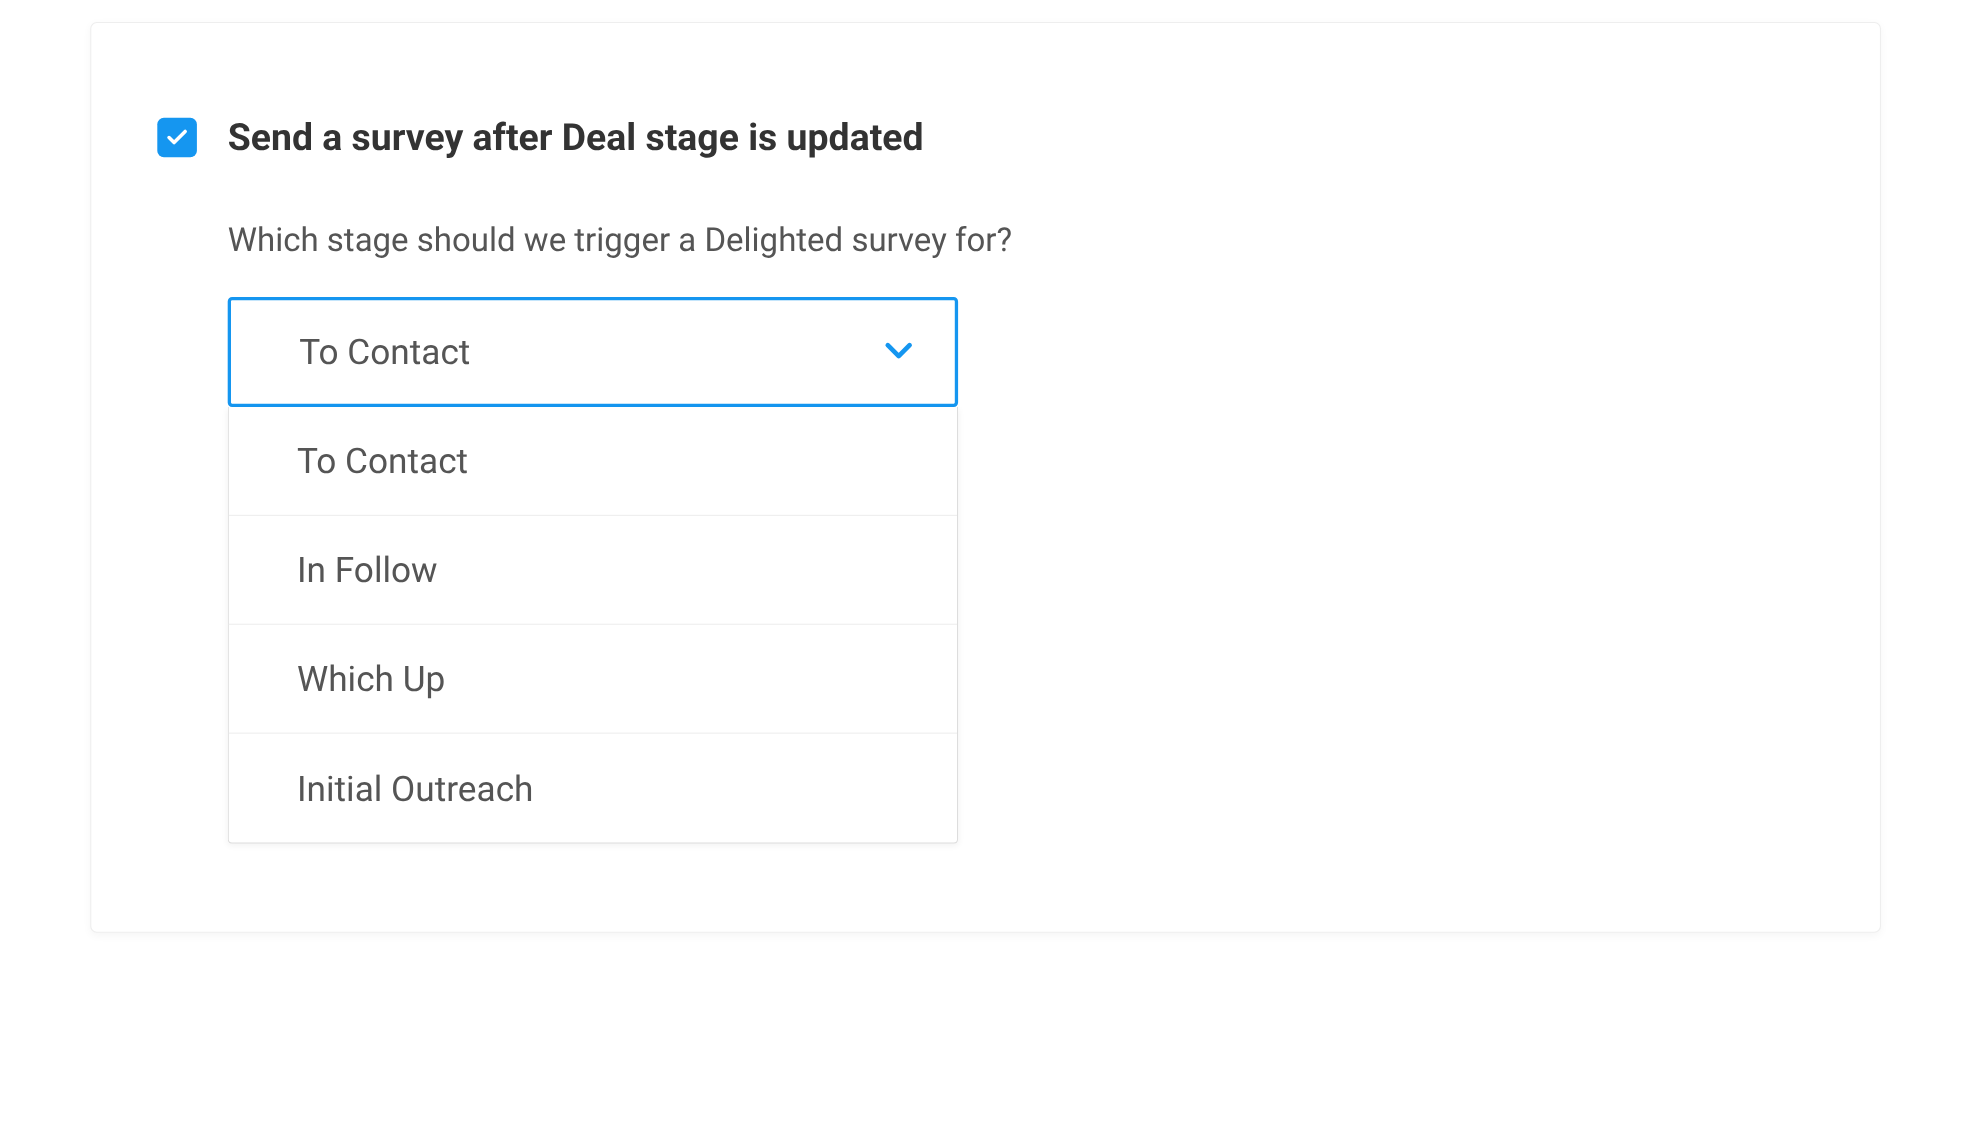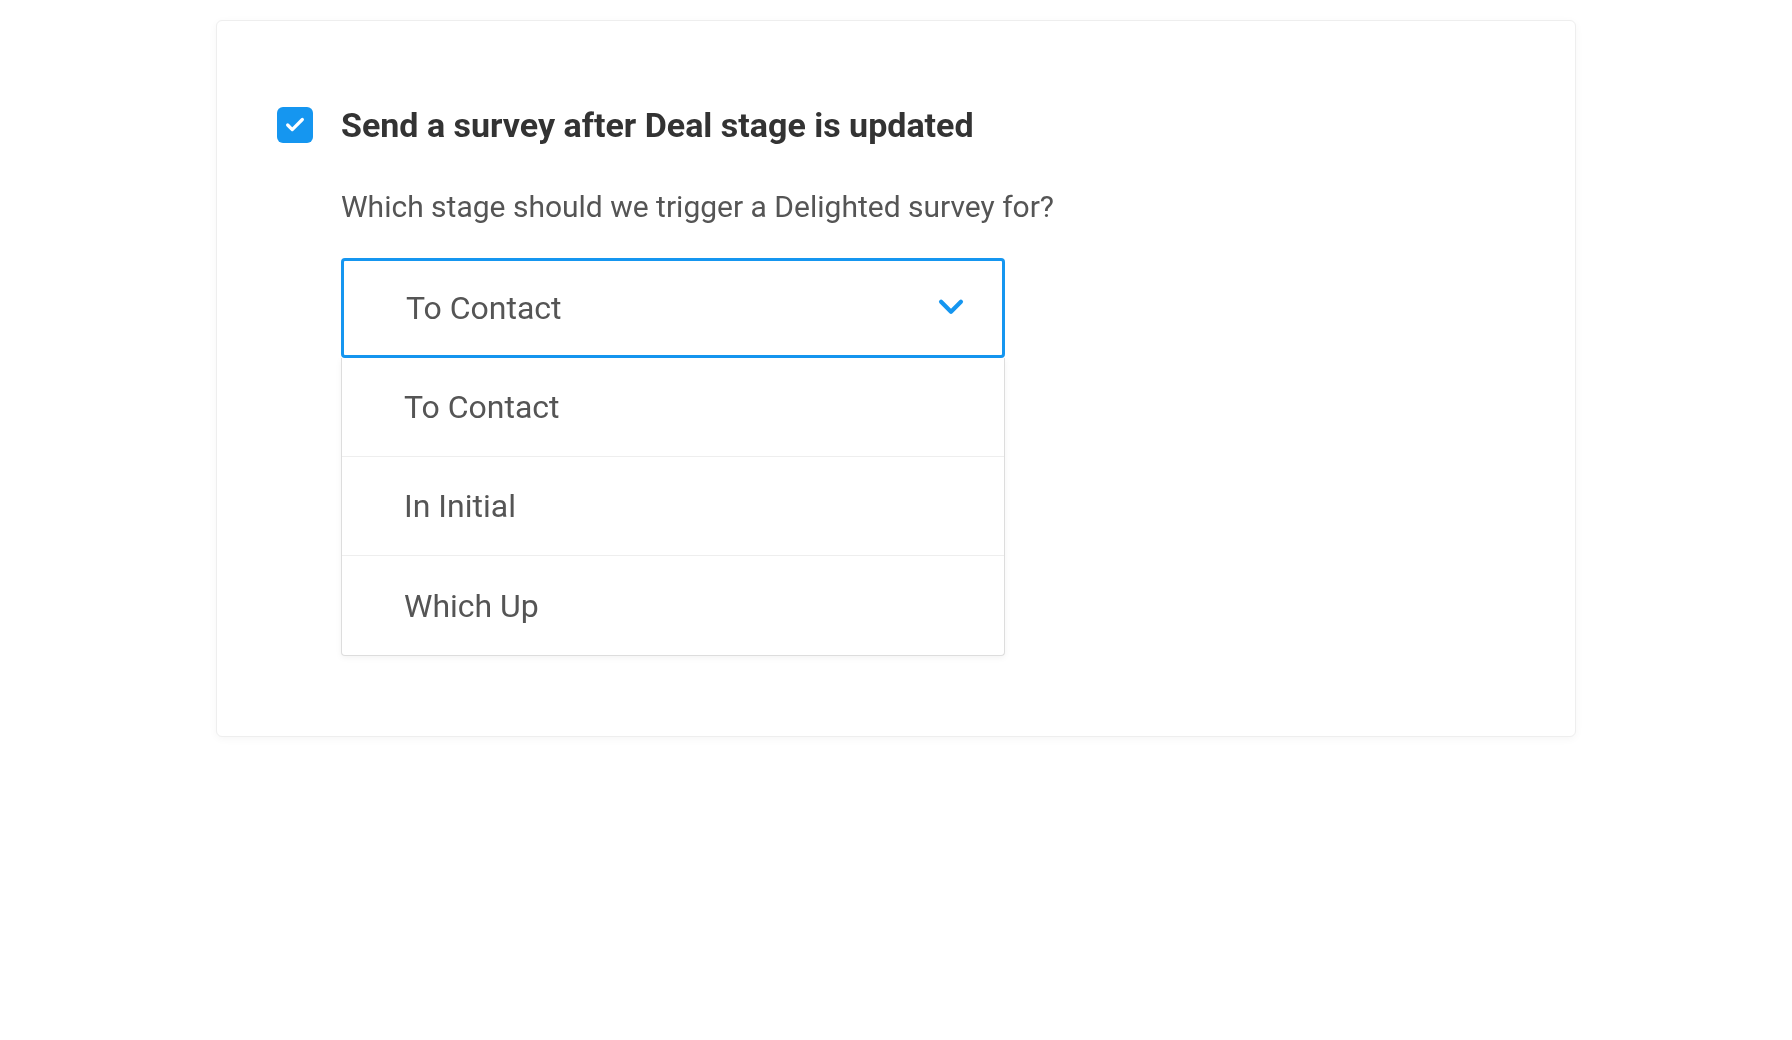--- a/index.html
+++ b/index.html
@@ -18,7 +18,7 @@
       padding-top: 20px;
     }
     .card {
-      width: 1360px;
+      width: 1628px;
       background: #ffffff;
       border: 1px solid #eeeeee;
       border-radius: 6px;

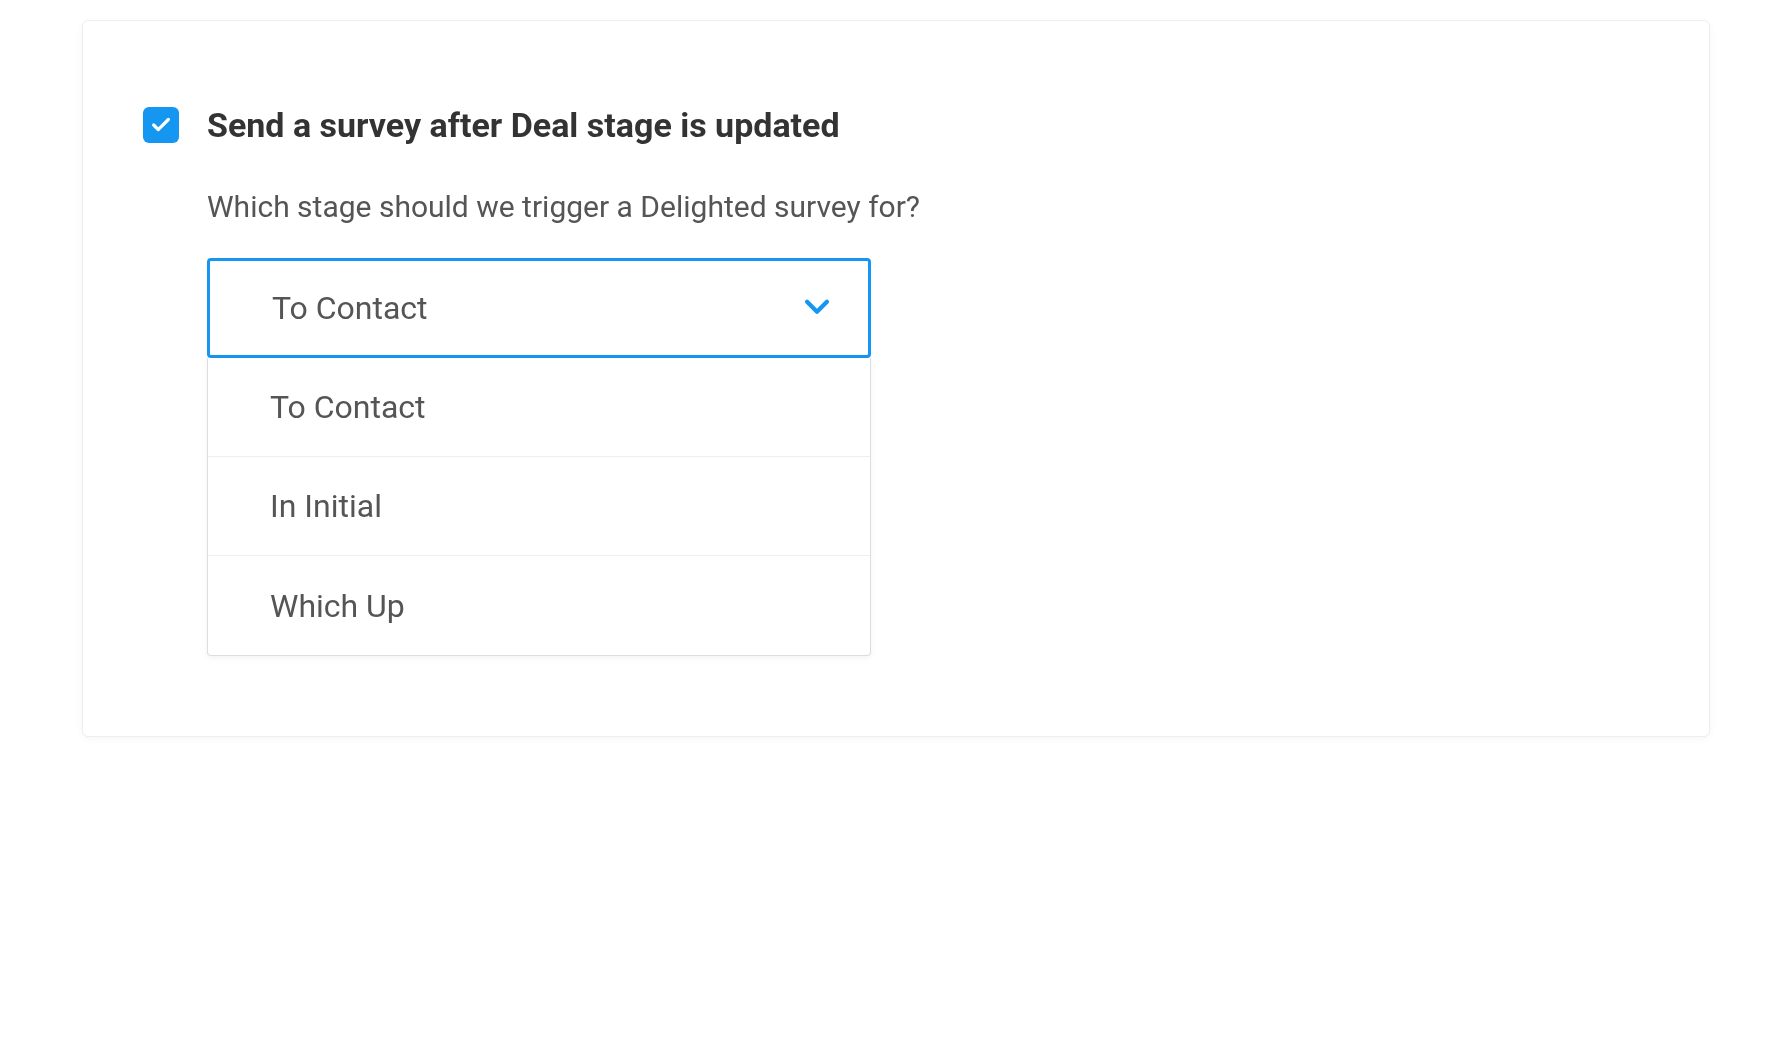--- a/index.html
+++ b/index.html
@@ -56,7 +56,7 @@
     }
     .content-col {
       margin-left: 64px;
-      margin-top: 44px;
+      margin-top: 56px;
     }
     .subtext {
       font-size: 30px;

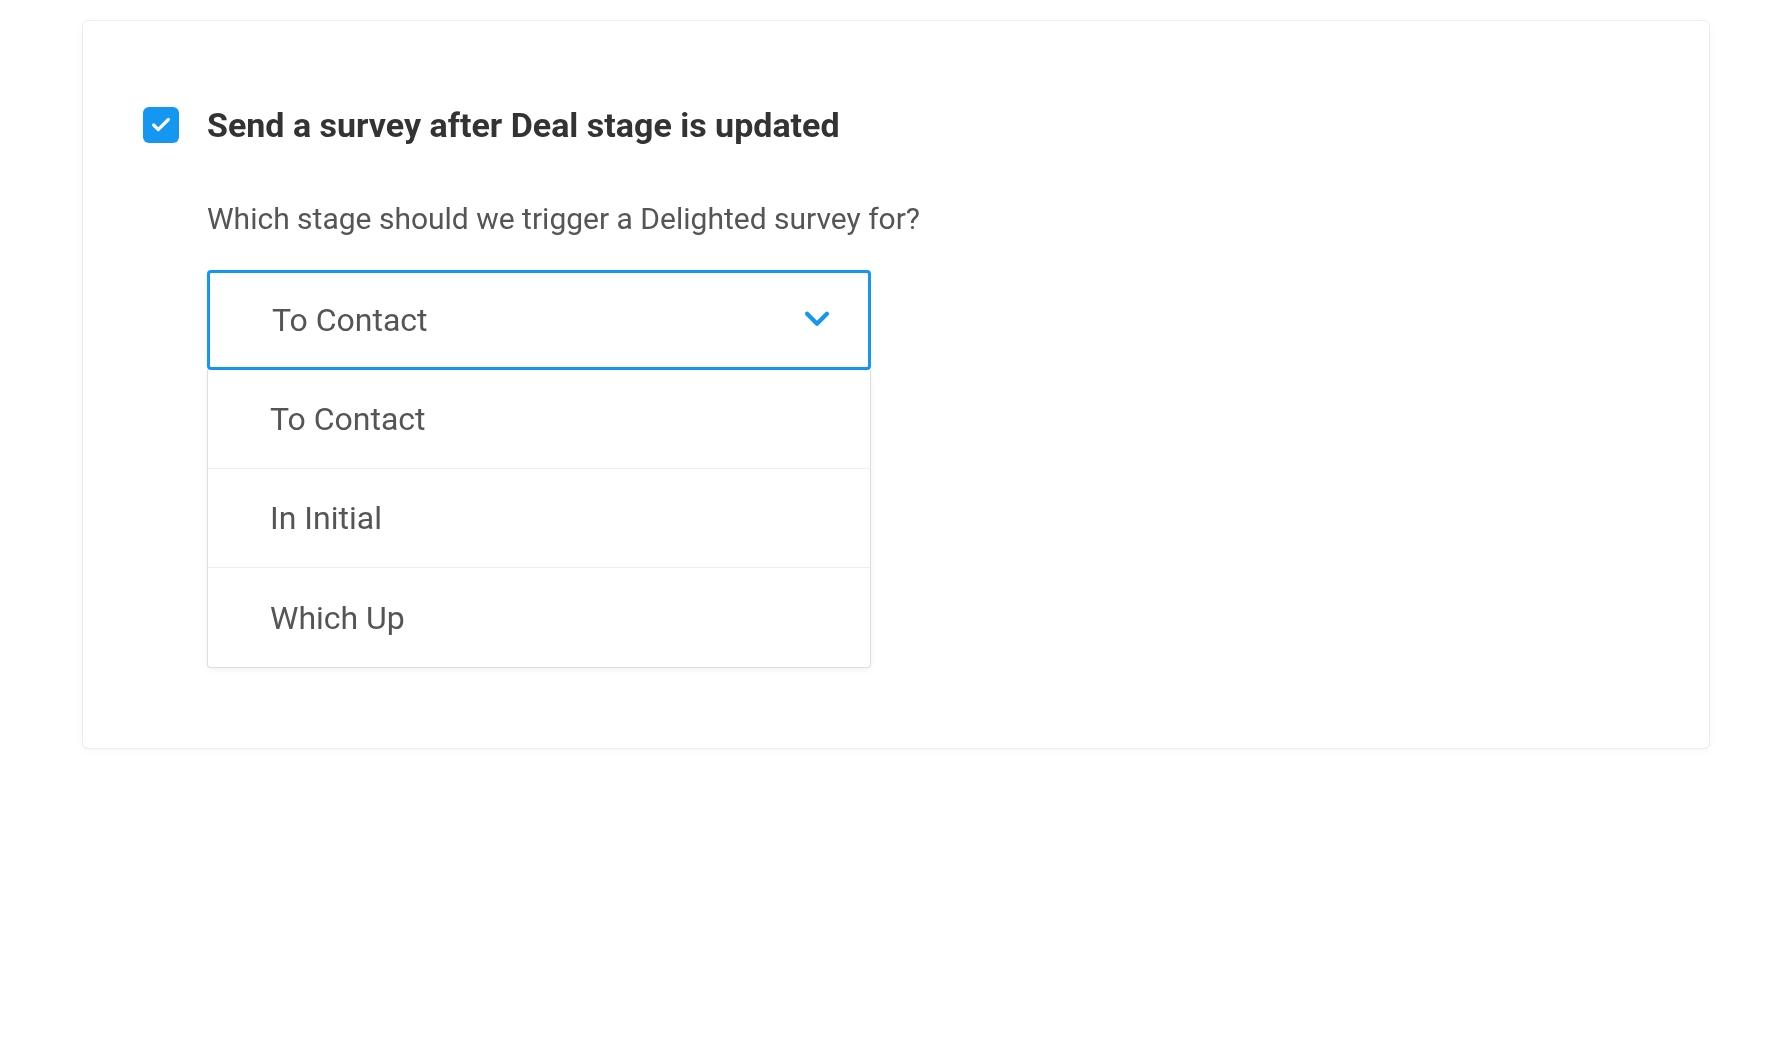--- a/index.html
+++ b/index.html
@@ -135,7 +135,7 @@
     </div>
     <div class="dropdown-list">
       <div class="dropdown-option">To Contact</div>
-      <div class="dropdown-option">In Initial</div>
+      <div class="dropdown-option">In Follow</div>
       <div class="dropdown-option">Which Up</div>
     </div>
   </div>

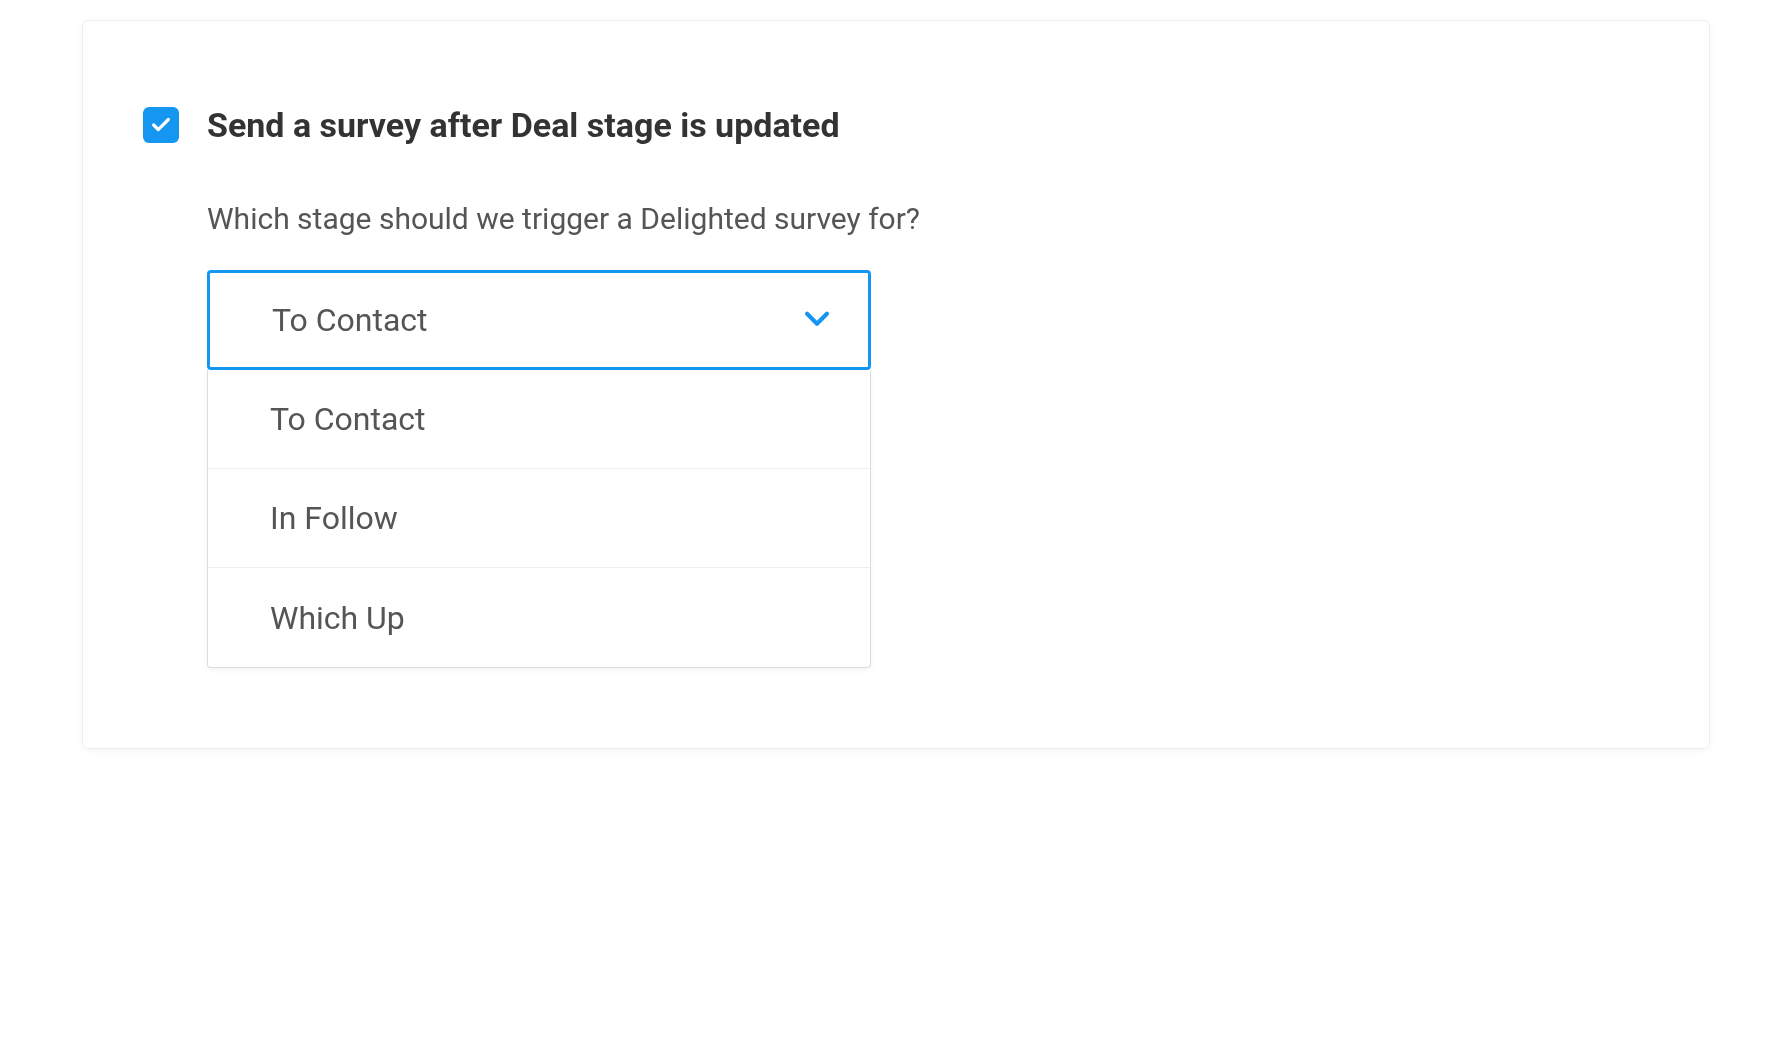--- a/index.html
+++ b/index.html
@@ -137,6 +137,7 @@
       <div class="dropdown-option">To Contact</div>
       <div class="dropdown-option">In Follow</div>
       <div class="dropdown-option">Which Up</div>
+      <div class="dropdown-option">Initial Outreach</div>
     </div>
   </div>
 </div>

